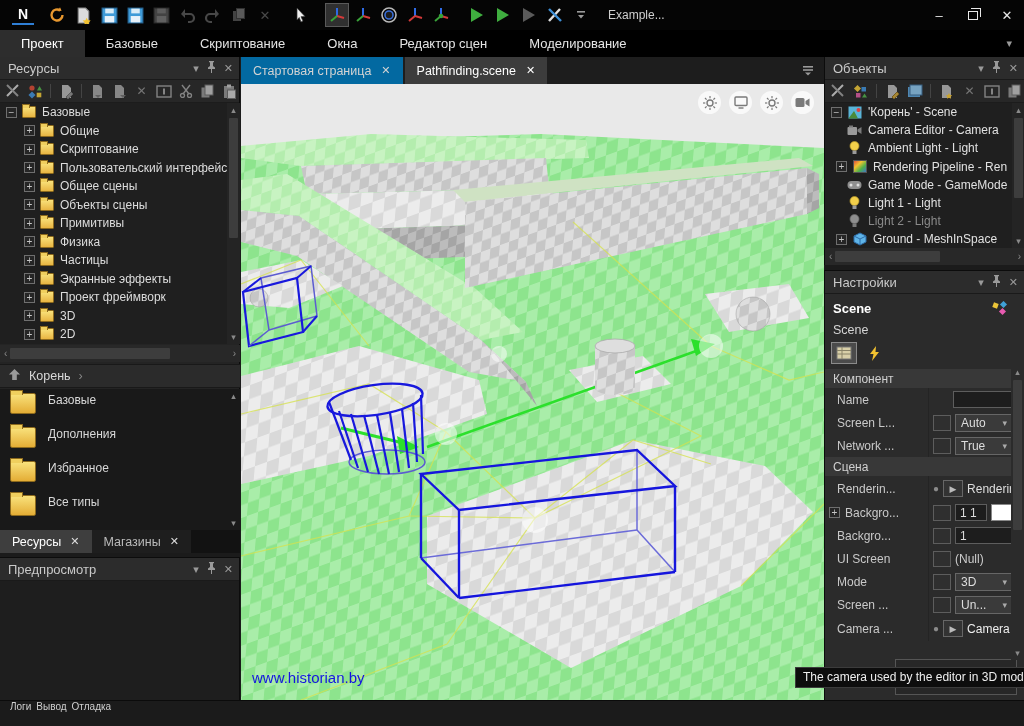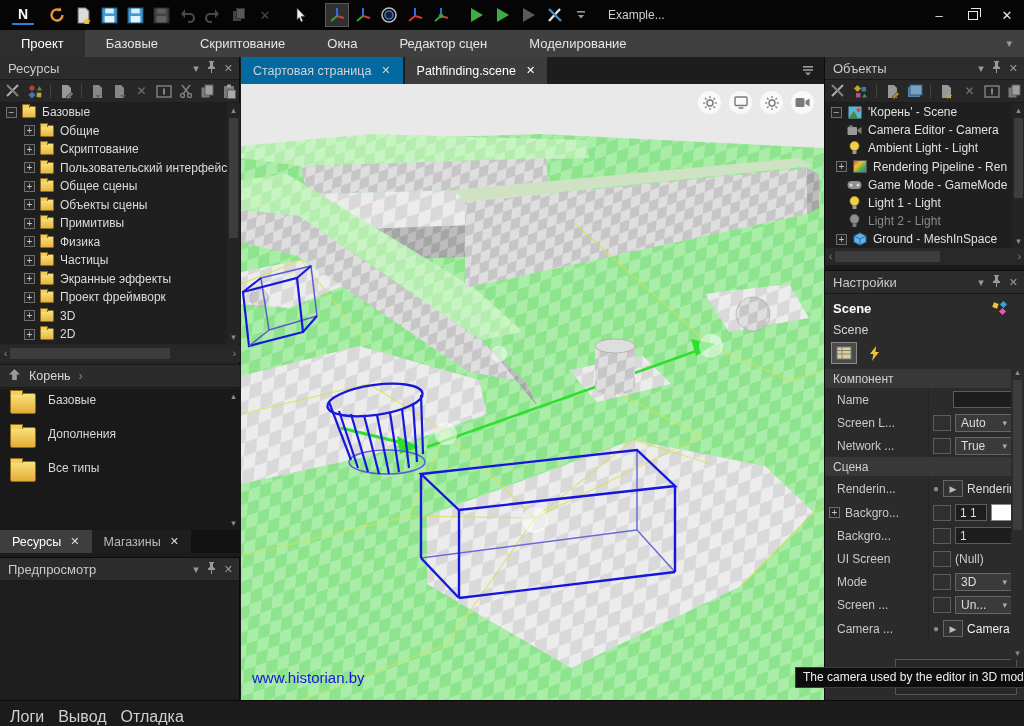--- a/index.html
+++ b/index.html
@@ -23,7 +23,7 @@
   .restore-glyph::before { content:''; position:absolute; left:2px; top:-4px; width:9px; height:8px; border:1px solid #e8e8e8; border-bottom:none; border-left:none; }
 
   
-  .menubar { position:absolute; left:0; top:30px; width:1024px; height:27px; background:#404040; display:flex; align-items:stretch; font-size:13px; color:#e4e4e4; }
+  .menubar { position:absolute; left:0; top:30px; width:1024px; height:27px; background:#000000; display:flex; align-items:stretch; font-size:13px; color:#e4e4e4; }
   .menu-item { padding:0 21px; display:flex; align-items:center; }
   .menu-item.active { background:#2d2d2d; color:#fff; }
   .menu-chevron { margin-left:auto; padding:0 12px; display:flex; align-items:center; color:#9a9a9a; font-size:11px; }

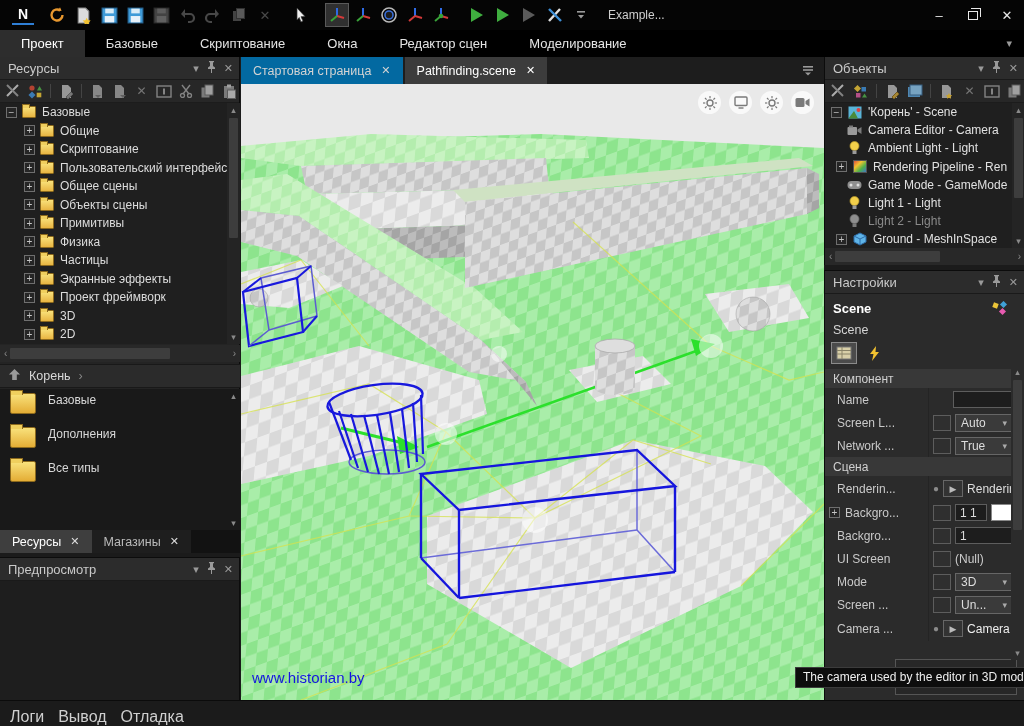--- a/index.html
+++ b/index.html
@@ -426,6 +426,10 @@
       <div class="fol-item">
           <span class="folder-big"></span>
           <span>Дополнения</span>
+        </div>
+      <div class="fol-item">
+          <span class="folder-big"></span>
+          <span>Избранное</span>
         </div>
       <div class="fol-item">
           <span class="folder-big"></span>

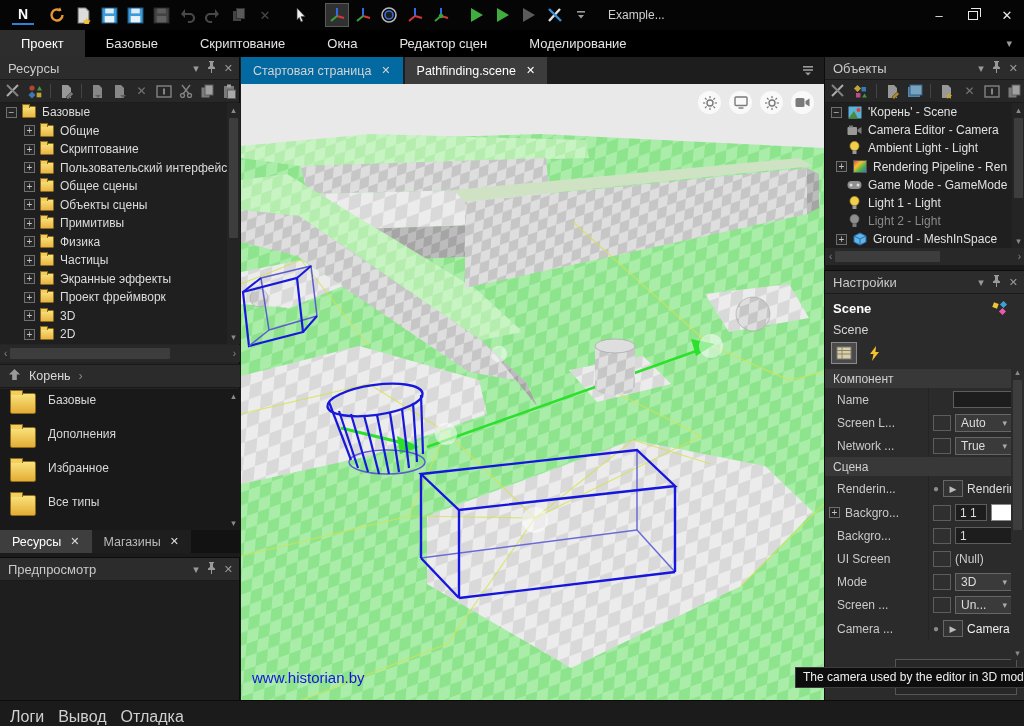--- a/index.html
+++ b/index.html
@@ -61,7 +61,7 @@
   .prev-panel { position:absolute; left:0; top:557px; width:240px; height:143px; background:#1e1e1e; border-right:1px solid #0c0c0c; border-top:1px solid #0c0c0c; }
 
   
-  .statusbar { position:absolute; left:0; top:700px; width:1024px; height:26px; background:#1b1b1b; border-top:1px solid #0b0b0b; display:flex; align-items:flex-end; gap:14px; padding-left:10px; font-size:16px; color:#cfcfcf; }
+  .statusbar { position:absolute; left:0; top:700px; width:1024px; height:26px; background:#1b1b1b; border-top:1px solid #0b0b0b; display:flex; align-items:flex-start; gap:5px; padding-left:10px; font-size:10px; color:#cfcfcf; }
 
   
   .center { position:absolute; left:241px; top:57px; width:583px; height:643px; background:#1d1d1d; }

